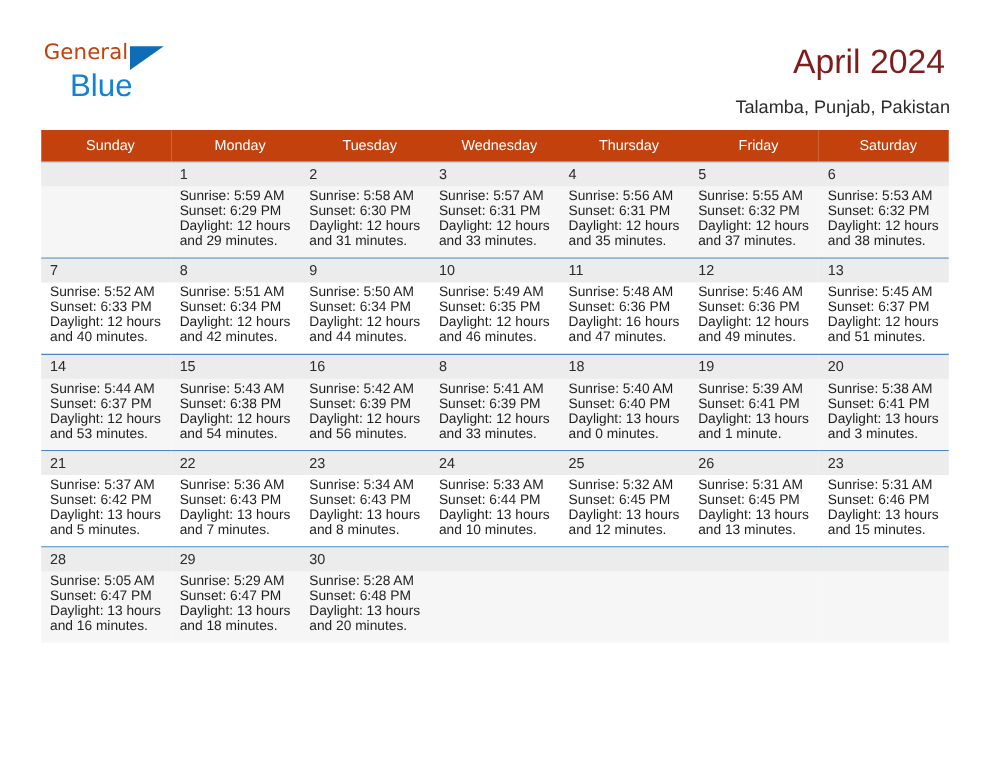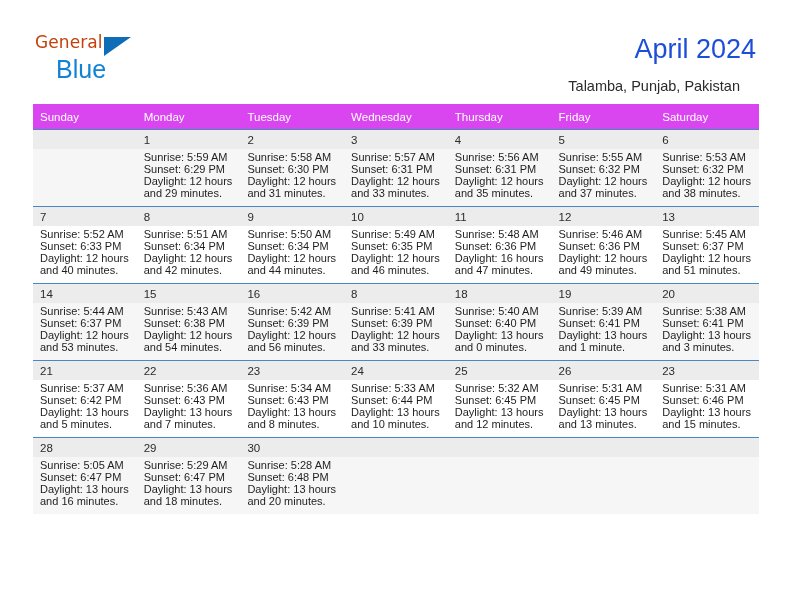--- a/index.html
+++ b/index.html
@@ -69,7 +69,7 @@
     right: 36px;
     top: 34px;
     font-size: 27px;
-    color: #1d4ed8;
+    color: #7f1d1d;
     text-align: right;
     white-space: nowrap;
   }

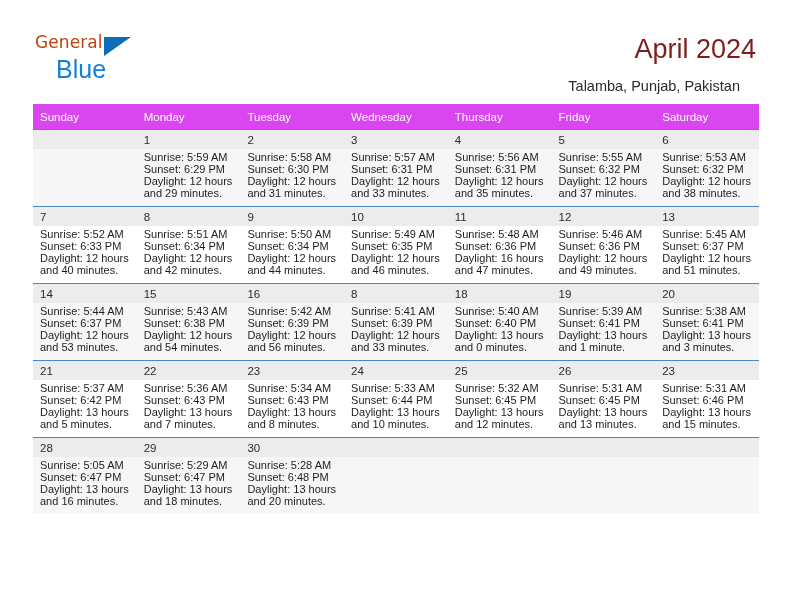--- a/index.html
+++ b/index.html
@@ -75,7 +75,7 @@
   }
   .subtitle {
     position: absolute;
-    right: 52px;
+    right: 32px;
     top: 78px;
     font-size: 14.5px;
     color: #2b2b2b;

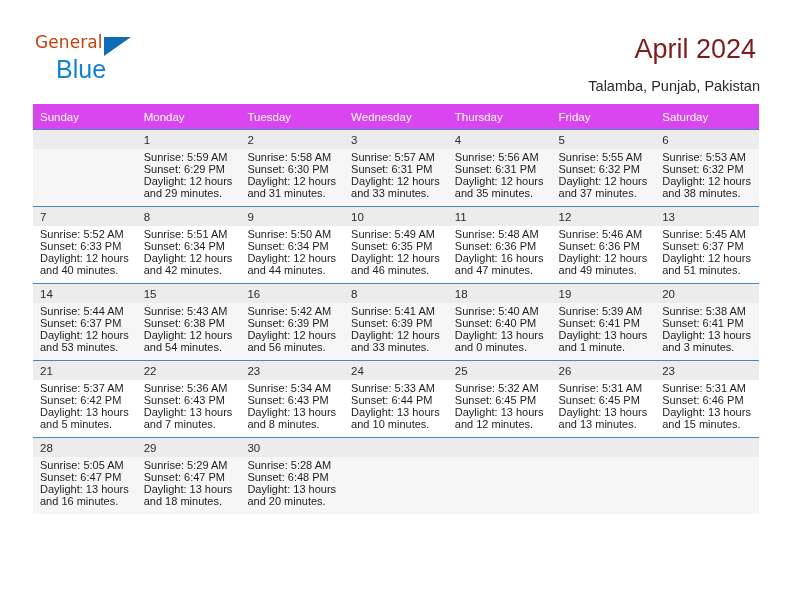--- a/index.html
+++ b/index.html
@@ -93,11 +93,11 @@
     table-layout: fixed;
   }
   .calendar th {
-    background: #d946ef;
+    background: #c2410c;
     color: #ffffff;
     font-size: 11.5px;
     font-weight: normal;
-    text-align: left;
+    text-align: center;
     padding: 6px 0 6px 7px;
     height: 13px;
     border: none;

